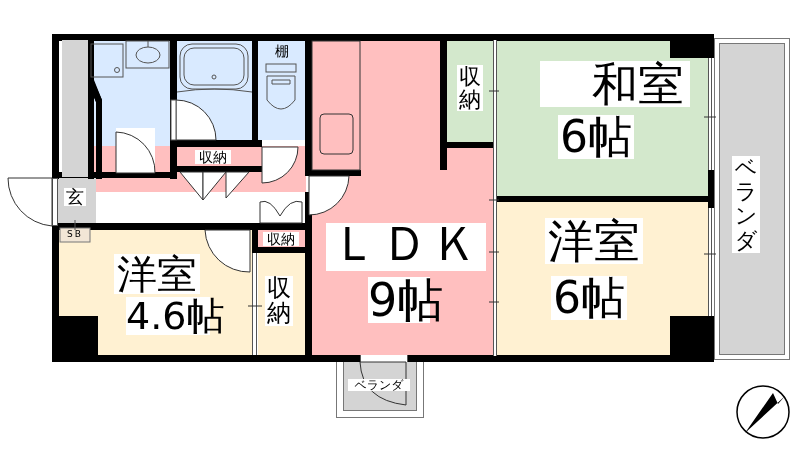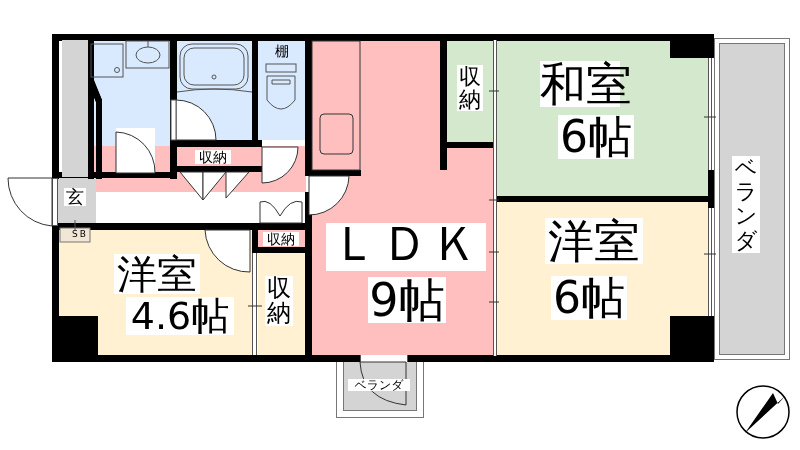--- a/index.html
+++ b/index.html
@@ -139,7 +139,7 @@
 <div class="label" style="left:326px;top:223px;width:160px;font-size:48px;letter-spacing:2px;font-family:Liberation Mono, monospace;">ＬＤＫ</div>
 <div class="label" style="left:368px;top:277px;width:78px;font-size:46px;">9帖</div>
 
-<div class="label" style="left:540px;top:61px;width:80px;font-size:46px;">和室</div>
+<div class="label" style="left:540px;top:61px;width:104px;font-size:46px;padding-left:46px;">和室</div>
 <div class="label" style="left:558px;top:115px;width:76px;font-size:44px;">6帖</div>
 
 <div class="label" style="left:545px;top:218px;width:98px;font-size:46px;">洋室</div>

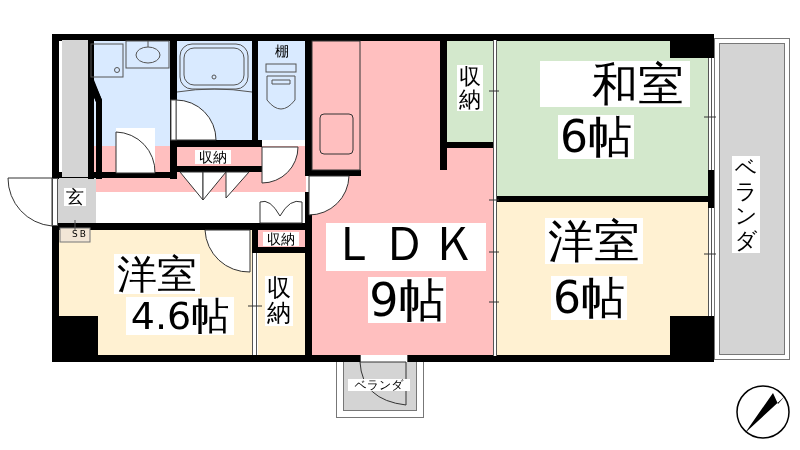--- a/index.html
+++ b/index.html
@@ -149,7 +149,7 @@
 <div class="label" style="left:126px;top:297px;width:108px;font-size:38px;">4.6帖</div>
 
 <div class="label" style="left:64px;top:188px;width:22px;font-size:18px;">玄</div>
-<div class="label" style="left:62px;top:230px;width:26px;font-size:9px;background:transparent;letter-spacing:2px;text-align:right;">SB</div>
+<div class="label" style="left:62px;top:230px;width:26px;font-size:9px;background:transparent;letter-spacing:2px;">SB</div>
 <div class="label" style="left:271px;top:44px;width:22px;font-size:14px;background:transparent;">棚</div>
 <div class="label" style="left:195px;top:150px;width:36px;font-size:14px;">収納</div>
 <div class="label" style="left:263px;top:232px;width:36px;font-size:14px;">収納</div>

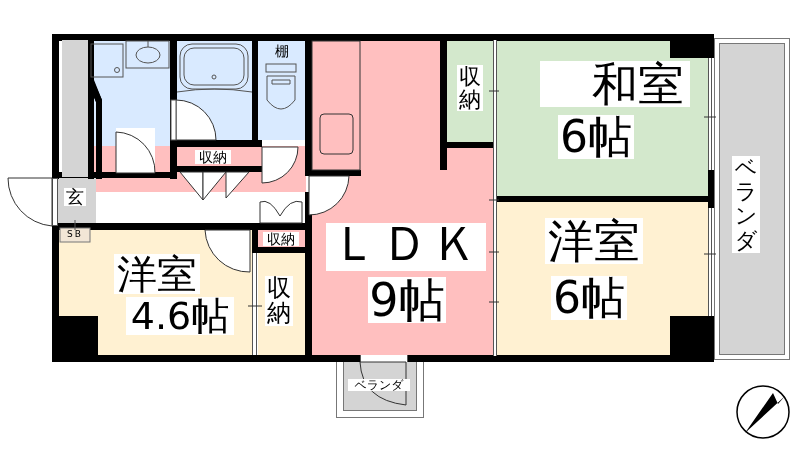--- a/index.html
+++ b/index.html
@@ -146,7 +146,7 @@
 <div class="label" style="left:551px;top:276px;width:76px;font-size:44px;">6帖</div>
 
 <div class="label" style="left:114px;top:254px;width:86px;font-size:40px;">洋室</div>
-<div class="label" style="left:126px;top:297px;width:108px;font-size:38px;">4.6帖</div>
+<div class="label" style="left:126px;top:297px;width:84px;font-size:38px;">4.6帖</div>
 
 <div class="label" style="left:64px;top:188px;width:22px;font-size:18px;">玄</div>
 <div class="label" style="left:62px;top:230px;width:26px;font-size:9px;background:transparent;letter-spacing:2px;">SB</div>

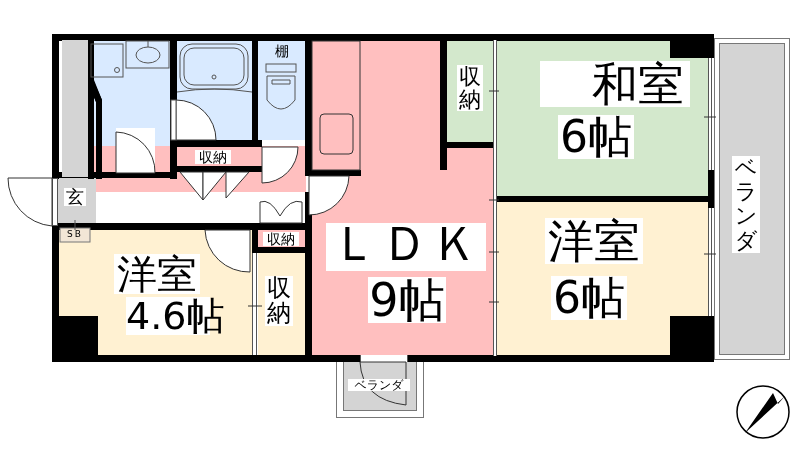--- a/index.html
+++ b/index.html
@@ -137,7 +137,7 @@
 </svg>
 
 <div class="label" style="left:326px;top:223px;width:160px;font-size:48px;letter-spacing:2px;font-family:Liberation Mono, monospace;">ＬＤＫ</div>
-<div class="label" style="left:368px;top:277px;width:78px;font-size:46px;">9帖</div>
+<div class="label" style="left:368px;top:277px;width:62px;font-size:46px;">9帖</div>
 
 <div class="label" style="left:540px;top:61px;width:104px;font-size:46px;padding-left:46px;">和室</div>
 <div class="label" style="left:558px;top:115px;width:76px;font-size:44px;">6帖</div>

